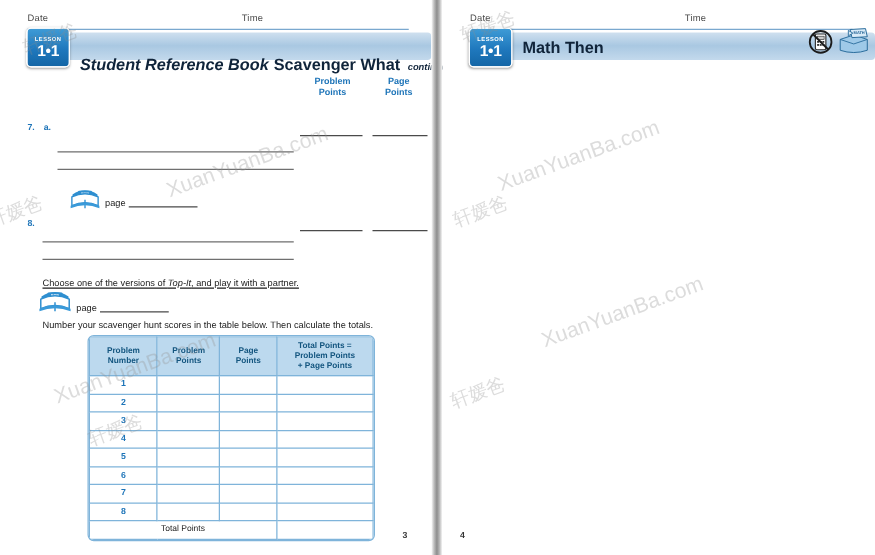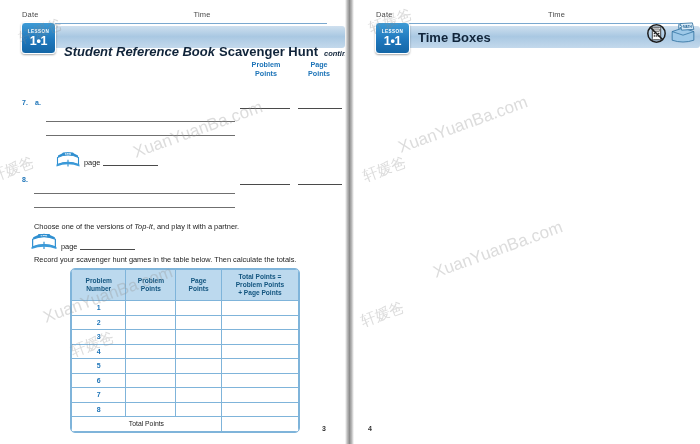--- a/index.html
+++ b/index.html
@@ -270,7 +270,7 @@
         <span class="bn">1•1</span>
       </div>
       <div class="banner-title">
-        <span>Time Boxes</span>
+        <span>Math Then</span>
       </div>
 
       <div class="hdr-icons">

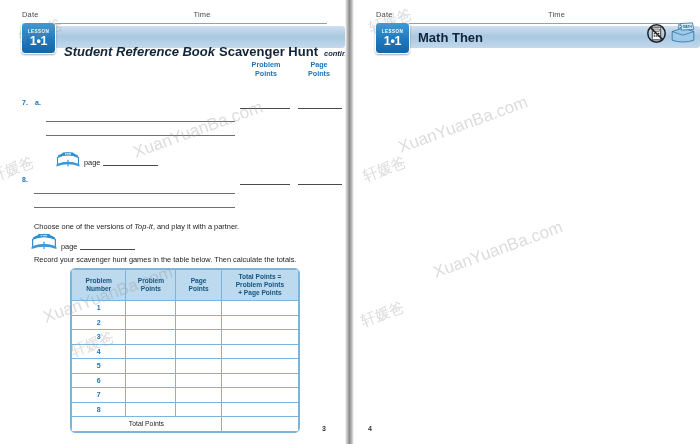--- a/index.html
+++ b/index.html
@@ -107,7 +107,7 @@
       </div>
       <div class="banner-title">
         <span class="ital">Student Reference Book</span>
-        <span>Scavenger Hunt</span>
+        <span>Scavenger What</span>
         <span class="cont">continued</span>
       </div>
     </div>

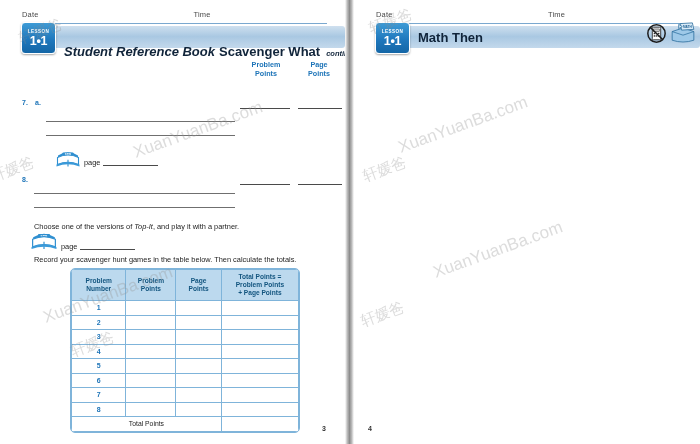--- a/index.html
+++ b/index.html
@@ -152,7 +152,7 @@
     <div class="rule-d" style="left:34px;top:193px;width:201px;"></div>
     <div class="rule-d" style="left:34px;top:207px;width:201px;"></div>
 
-    <div class="qtxt" style="position:absolute;left:34px;top:222px;width:250px;">
+    <div class="qtxt" style="position:absolute;left:34px;top:222px;width:250px;text-decoration:underline;">
       <span>Choose one of the versions of </span><span class="ital">Top-It</span><span>, and play it with a partner.</span>
     </div>
 

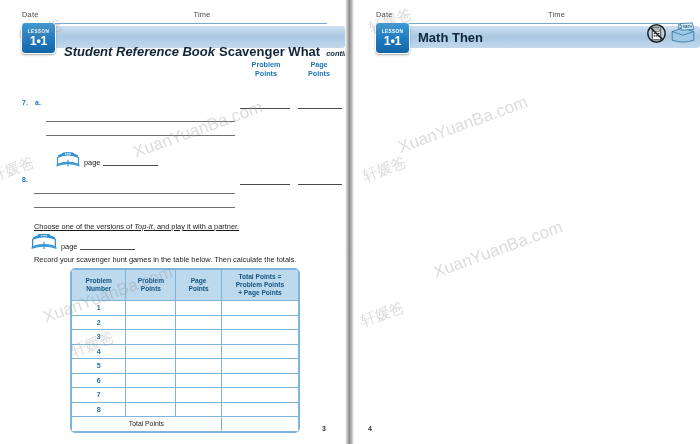--- a/index.html
+++ b/index.html
@@ -169,7 +169,7 @@
     <span class="pageword" style="position:absolute;left:61px;top:242px;">page</span>
     <div class="rule-short" style="left:80px;top:249px;width:55px;"></div>
 
-    <div class="qtxt" style="position:absolute;left:34px;top:255px;width:280px;">Record your scavenger hunt games in the table below. Then calculate the totals.</div>
+    <div class="qtxt" style="position:absolute;left:34px;top:255px;width:280px;">Number your scavenger hunt scores in the table below. Then calculate the totals.</div>
 
     <div class="tbl">
       <table class="score">

